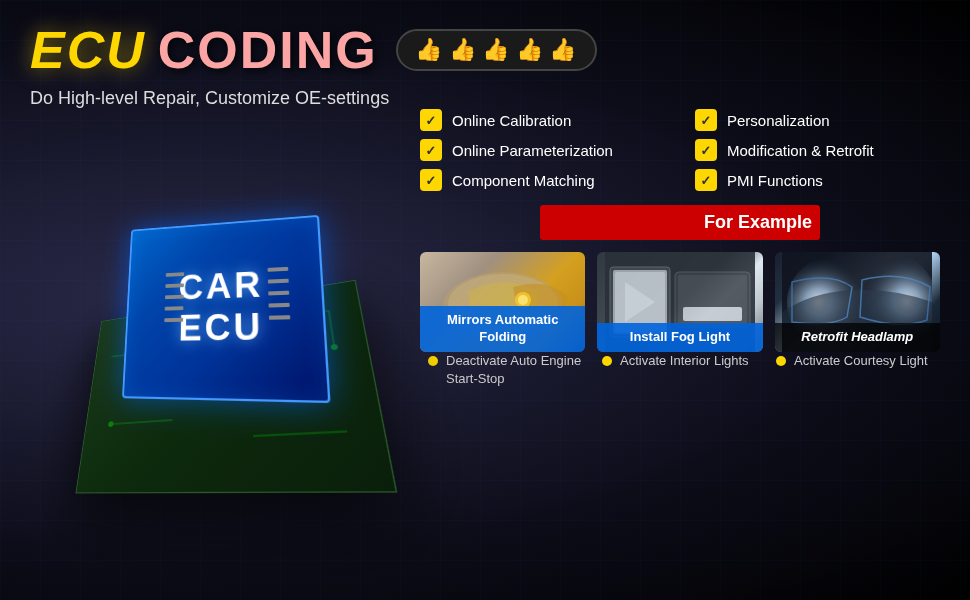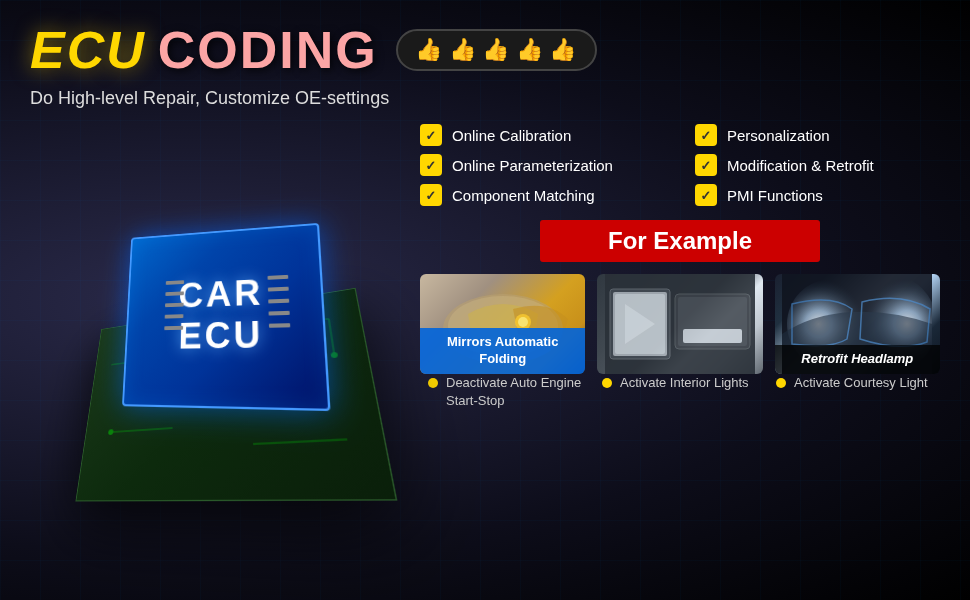--- a/index.html
+++ b/index.html
@@ -85,7 +85,6 @@
     .subtitle {
       color: #dddddd;
       font-size: 18px;
-      margin-bottom: 15px;
       font-weight: 400;
     }
 

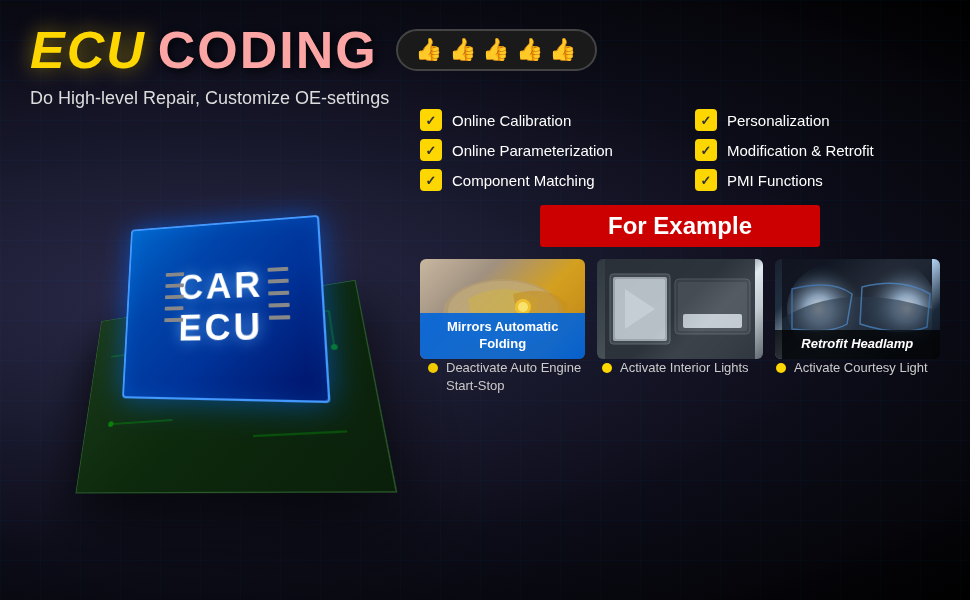--- a/index.html
+++ b/index.html
@@ -230,10 +230,10 @@
     .example-banner {
       background: #cc0000;
       color: #ffffff;
-      font-size: 24px;
+      font-size: 18px;
       font-weight: 700;
-      text-align: center;
-      padding: 7px 32px;
+      text-align: right;
+      padding: 7px 8px;
       border-radius: 3px;
       margin-bottom: 12px;
       width: 280px;

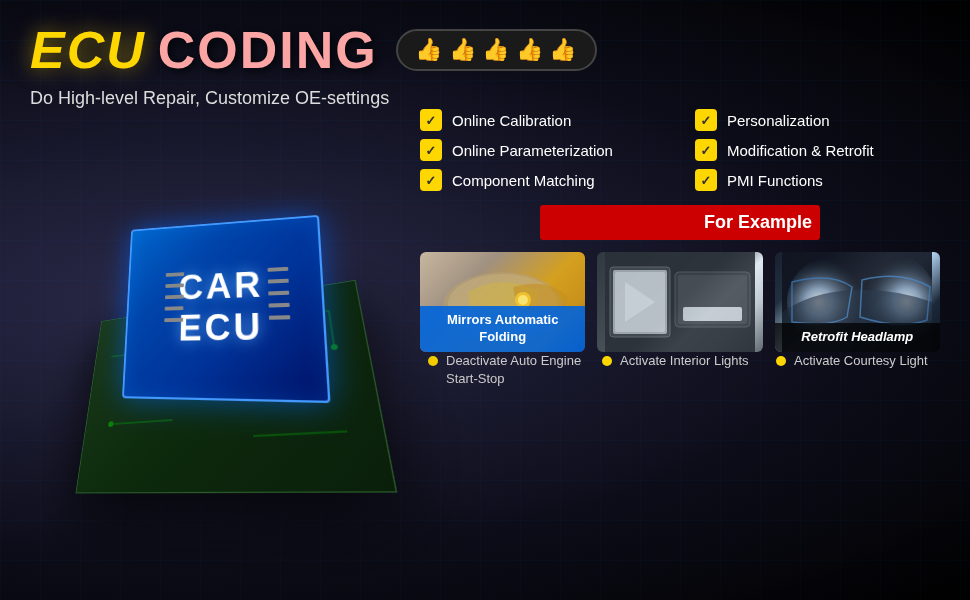--- a/index.html
+++ b/index.html
@@ -481,6 +481,7 @@
               <rect x="78" y="55" width="59" height="14" rx="2" fill="#d0d8e0" opacity="0.9"></rect>
             </svg>
           </div>
+          <div class="card-label card-label-blue">Install Fog Light</div>
         </div>
 
         <div class="example-card">

